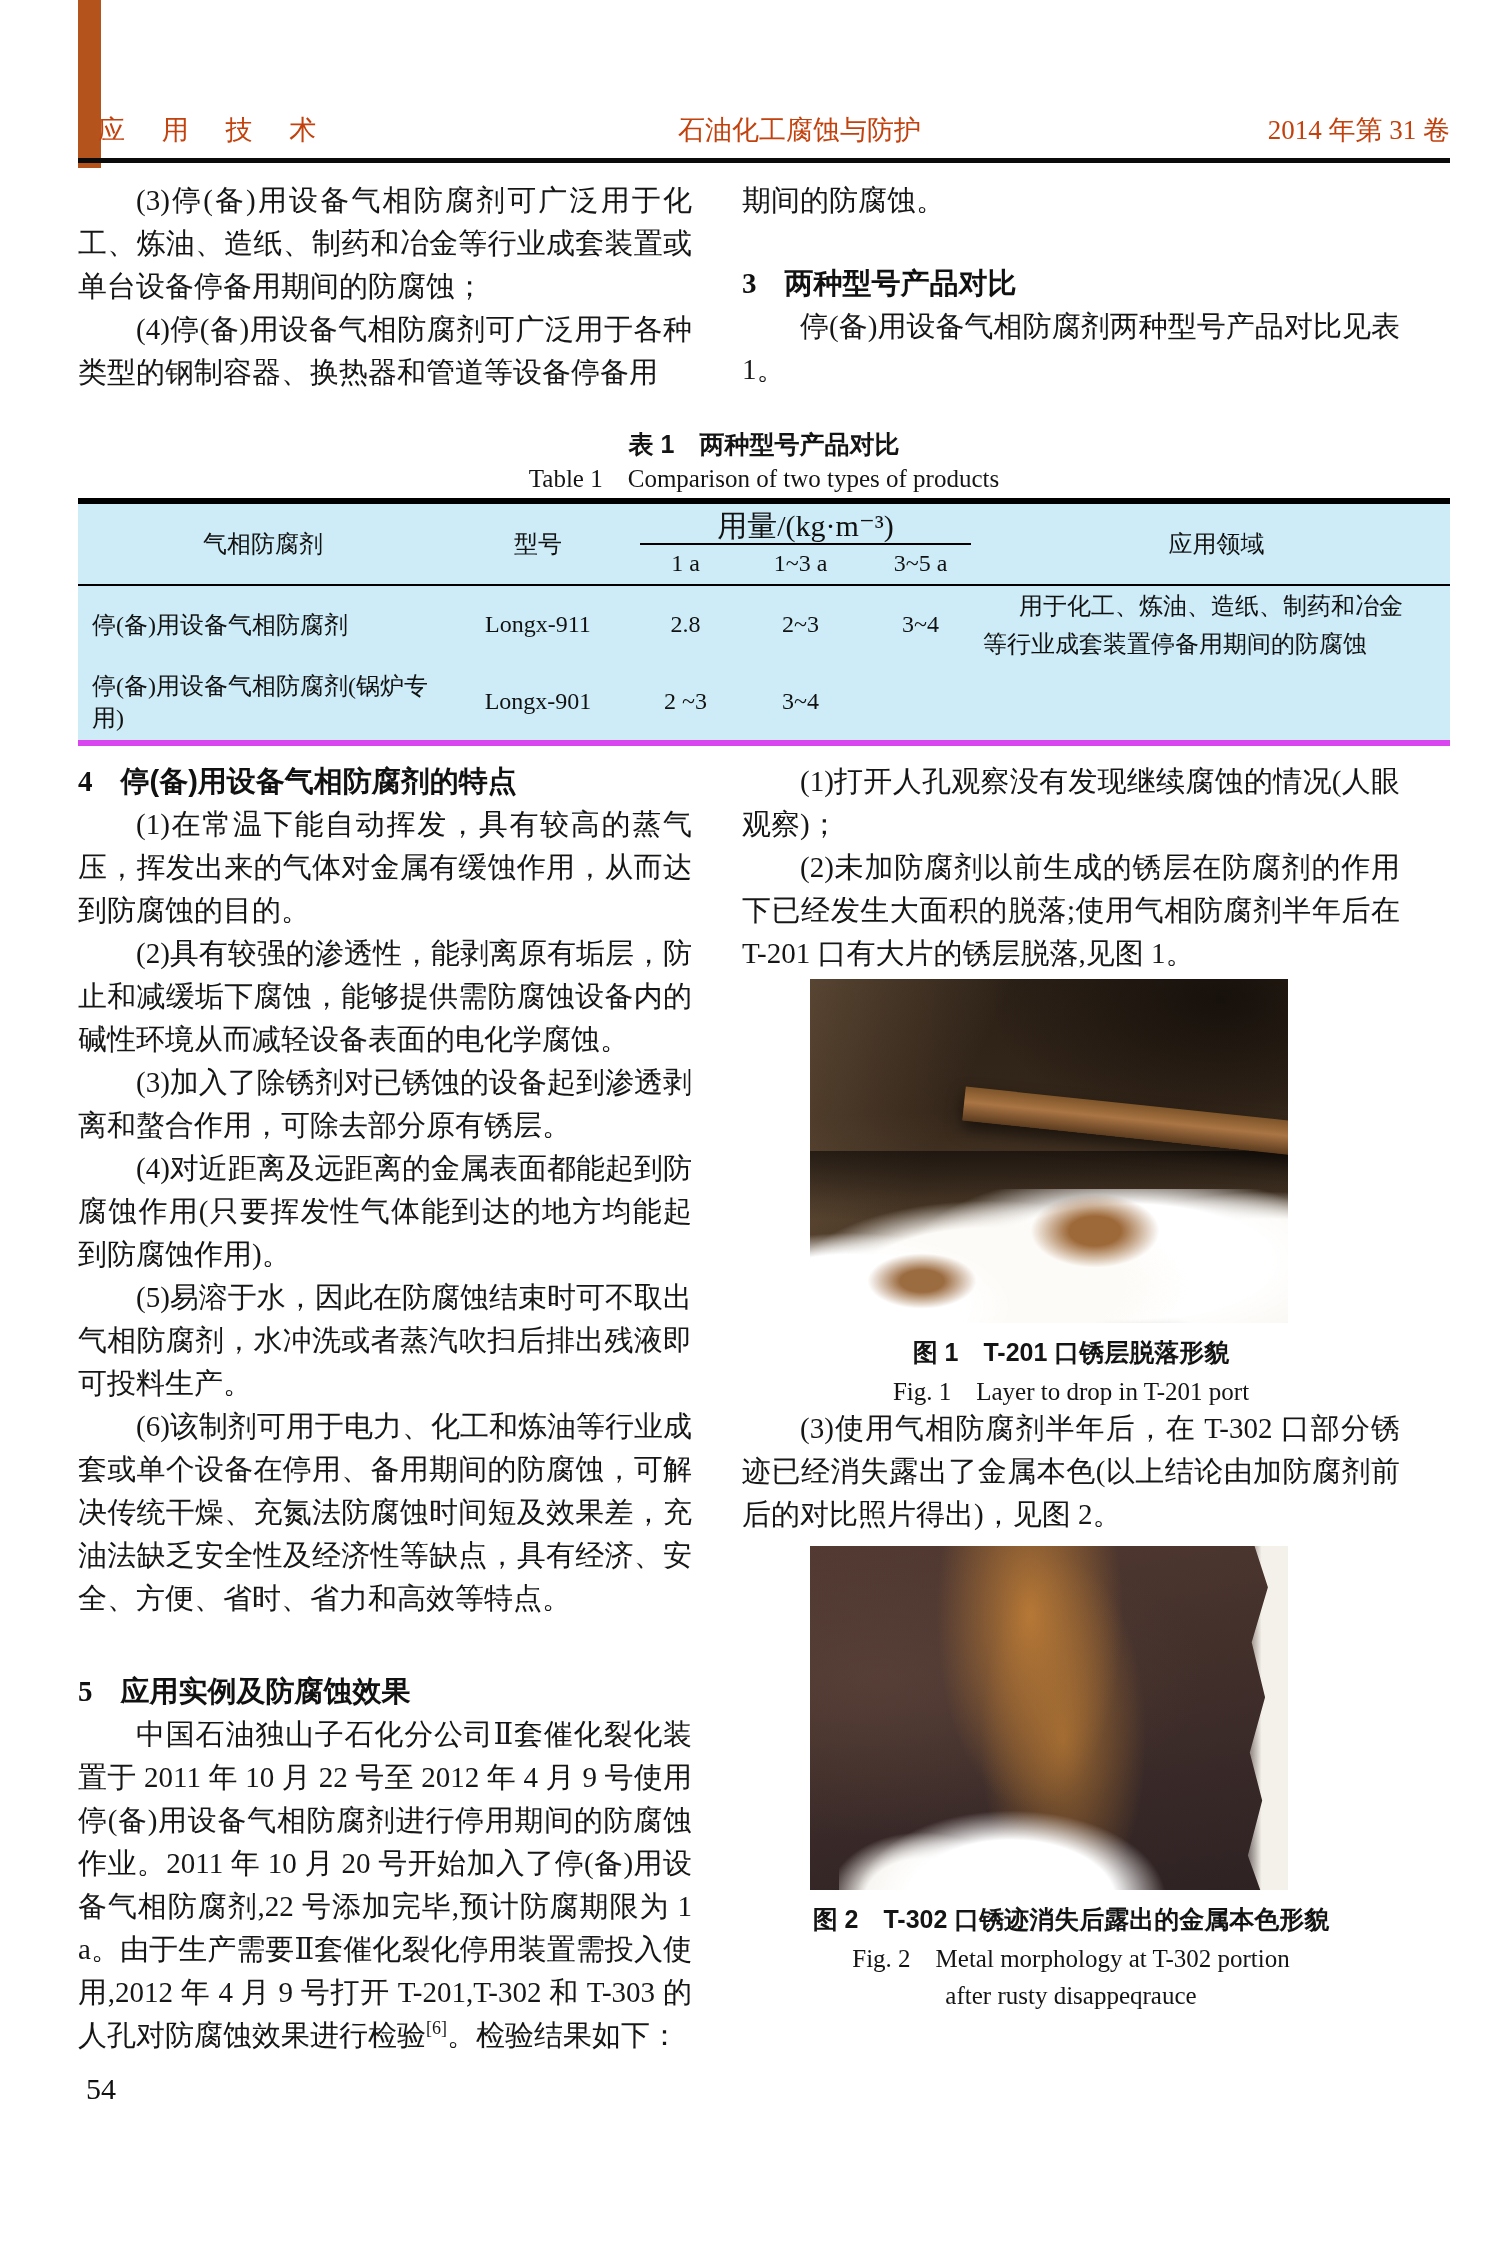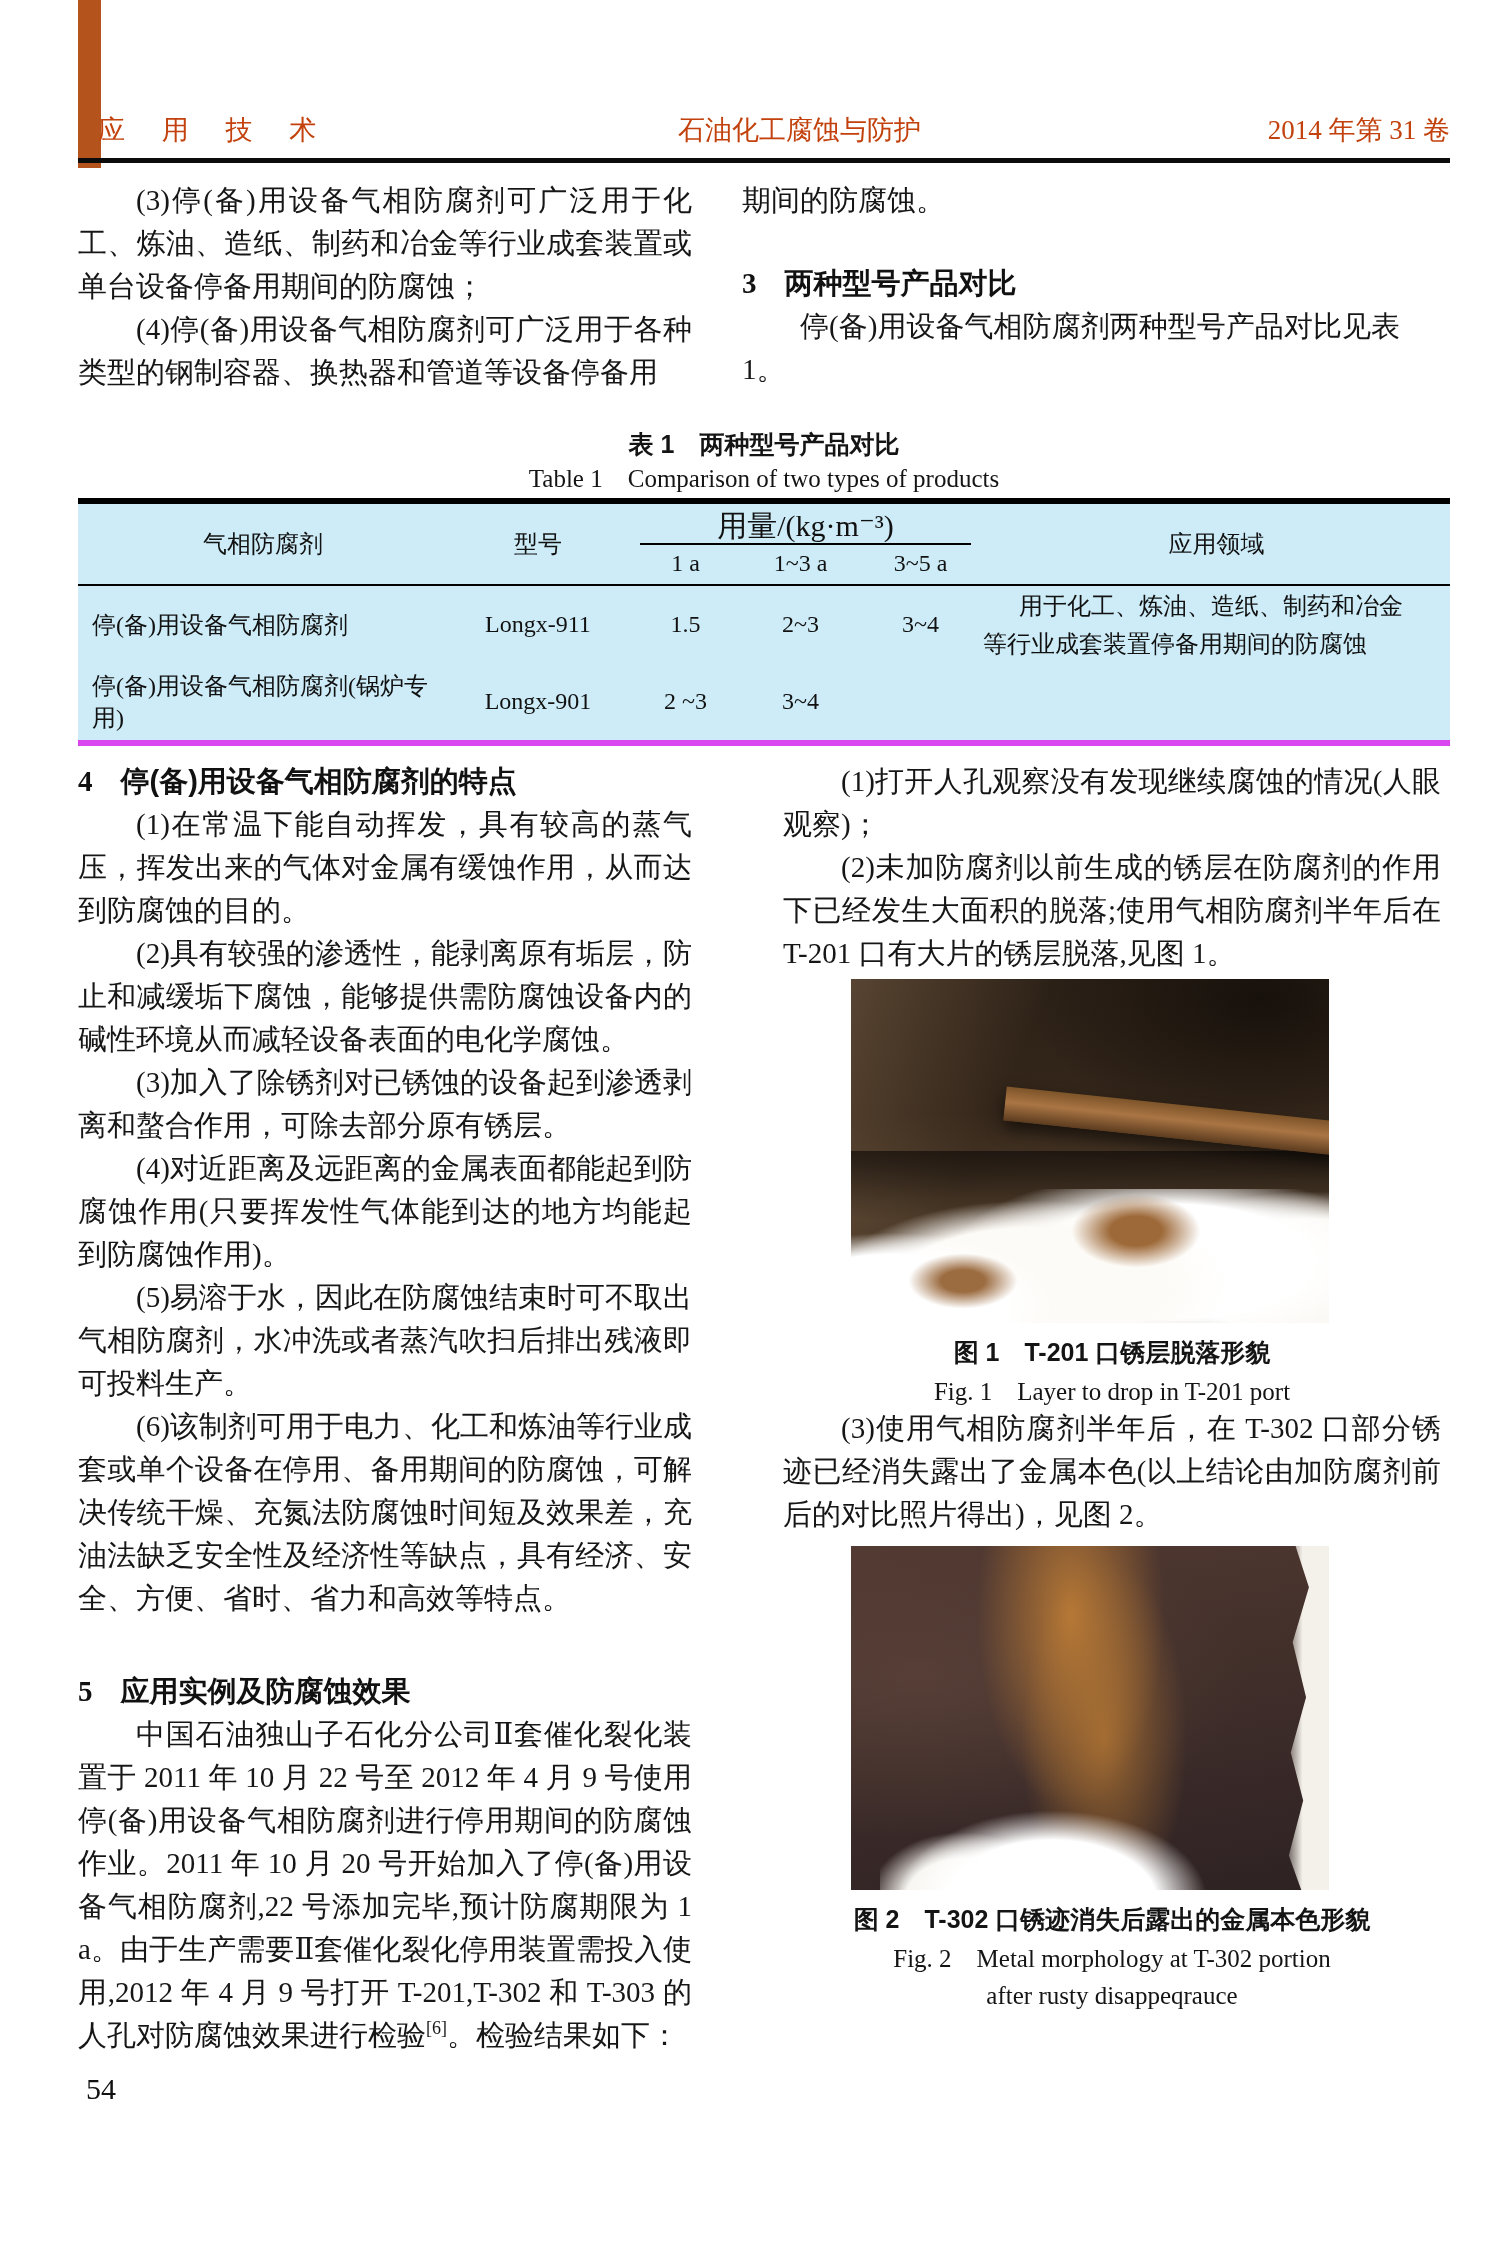--- a/index.html
+++ b/index.html
@@ -139,7 +139,7 @@
     <div class="tr">
       <div class="td td-agent">停(备)用设备气相防腐剂</div>
       <div class="td">Longx-911</div>
-      <div class="td">1.5</div>
+      <div class="td">2.8</div>
       <div class="td">2~3</div>
       <div class="td">3~4</div>
       <div class="td td-app">

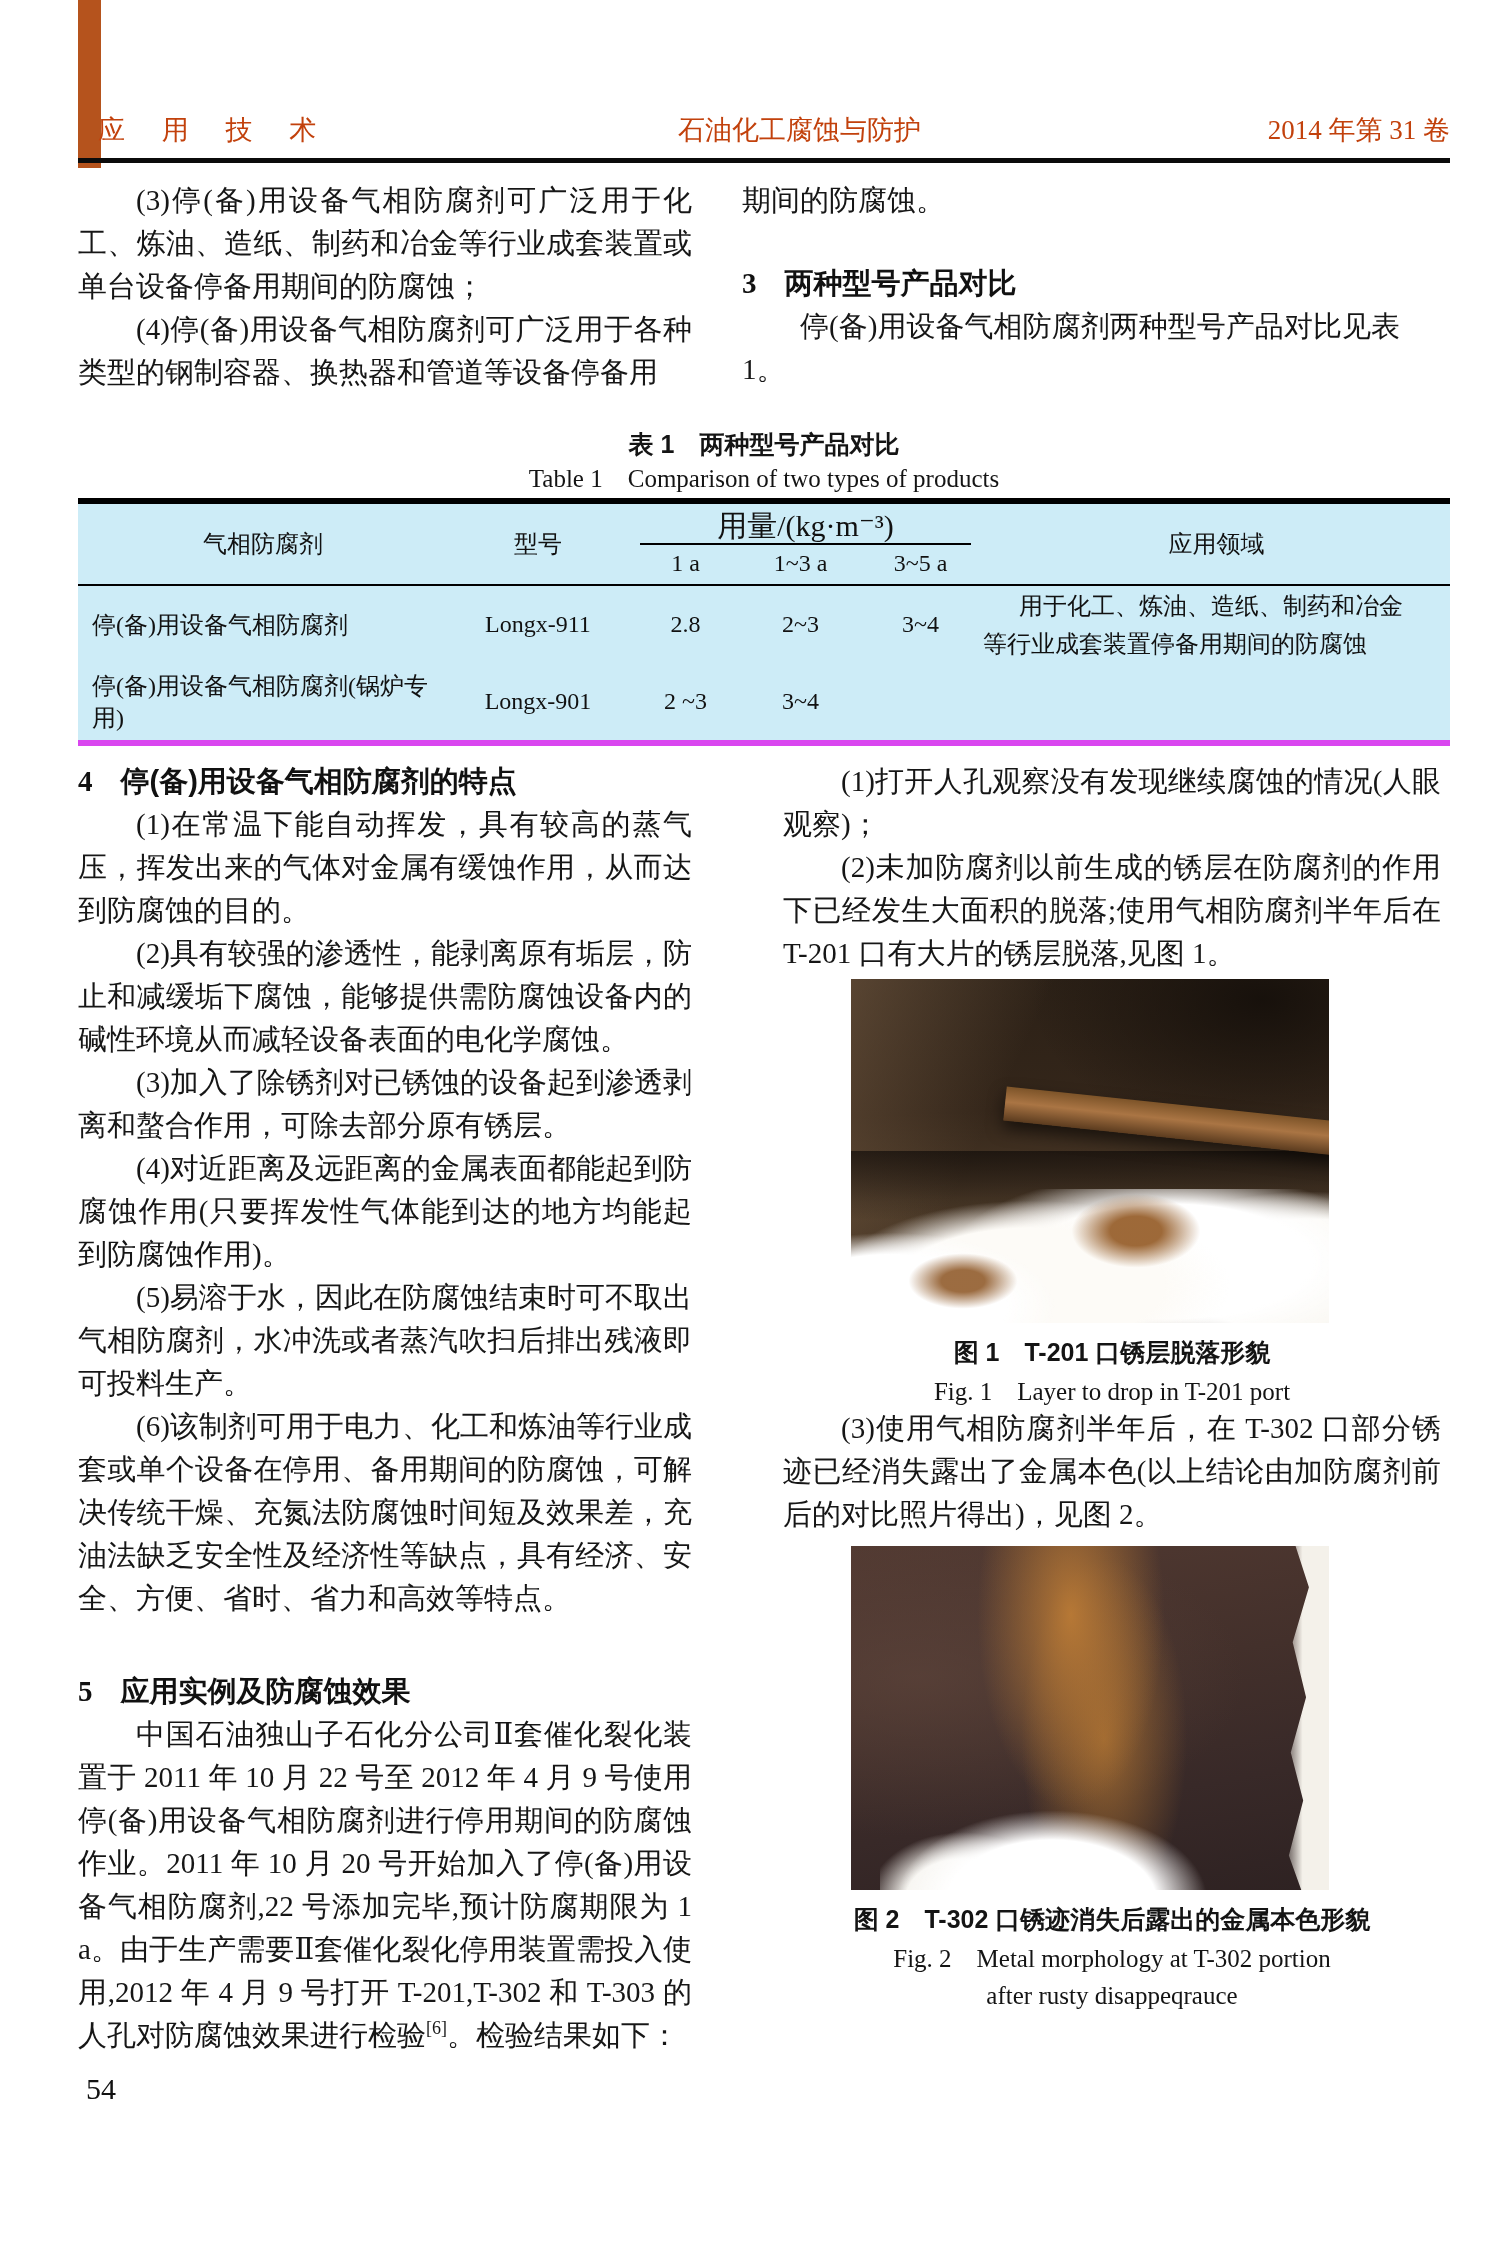--- a/index.html
+++ b/index.html
@@ -17,7 +17,7 @@
   .col-left-top{left:78px;top:179px;width:614px;}
   .col-right-top{left:742px;top:179px;width:658px;}
   .col-left-bottom{left:78px;top:760px;width:614px;}
-  .col-right-bottom{left:742px;top:760px;width:658px;margin-left:41px;}
+  .col-right-bottom{left:742px;top:760px;width:658px;}
 
   p.body{font-size:29px;line-height:43px;text-align:justify;margin:0;text-indent:2em;color:#161616;}
   p.noindent{text-indent:0;}

